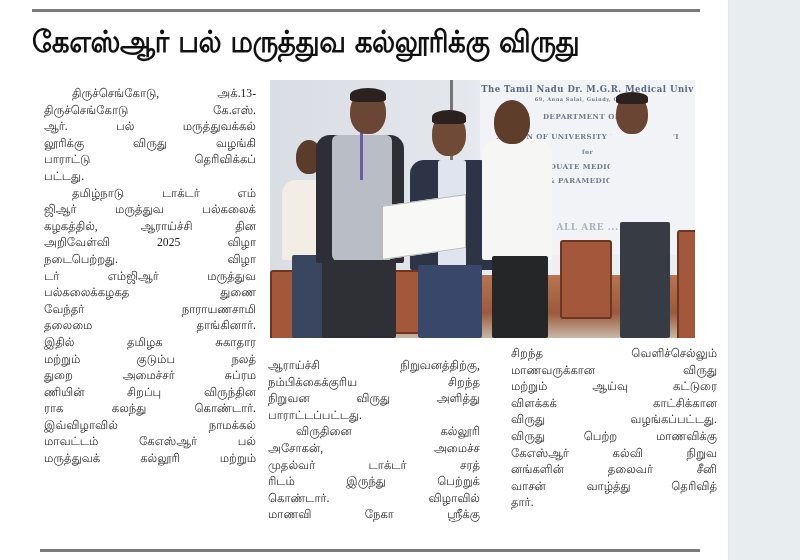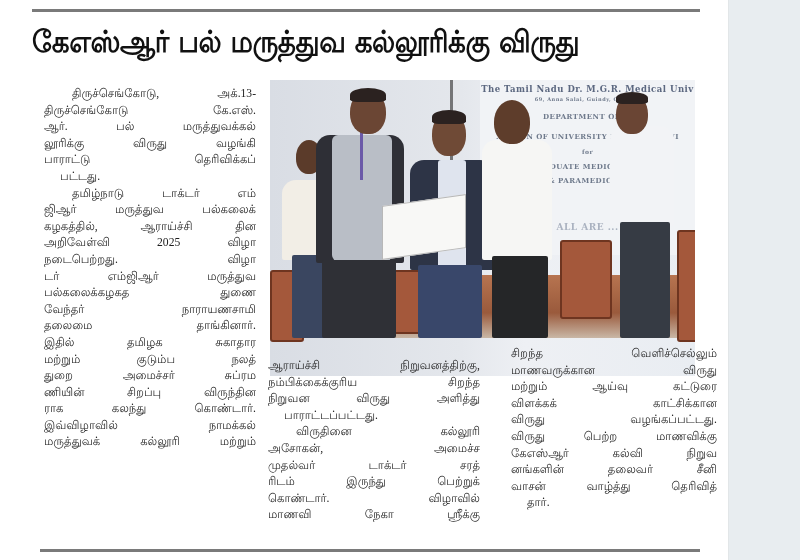--- a/index.html
+++ b/index.html
@@ -23,7 +23,7 @@
   .col3 { left:511px; top:346px; width:206px; }
 
   
-  .photo { position:absolute; left:270px; top:80px; width:425px; height:296px; overflow:hidden;
+  .photo { position:absolute; left:270px; top:80px; width:425px; height:258px; overflow:hidden;
            background:linear-gradient(90deg,#d9dde4 0%, #e4e7ec 45%, #eef0f4 60%, #e9edf2 100%); }
   .photo .screen { position:absolute; left:210px; top:0; width:215px; height:175px;
                    background:#f1f3f6; }

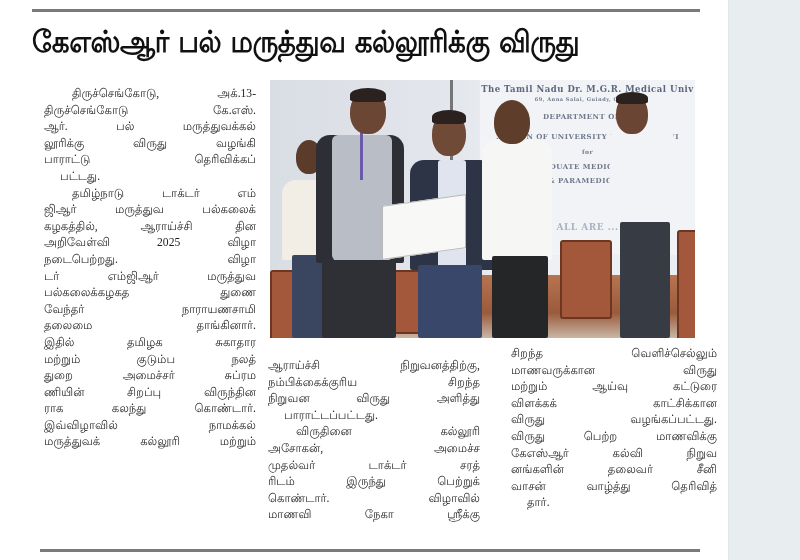--- a/index.html
+++ b/index.html
@@ -16,7 +16,7 @@
   .col { position:absolute; font-family:Liberation Serif, serif; font-size:11.6px; line-height:16.6px;
          color:#1e1e1e; }
   .line { display:block; white-space:nowrap; text-align:justify; text-align-last:justify; }
-  .line.last { text-align-last:left;margin-left:16px; }
+  .line.last { text-align-last:left; }
   .line.indent { padding-left:28px; }
   .col1 { left:44px; top:86px; width:212px; }
   .col2 { left:268px; top:358px; width:212px; }

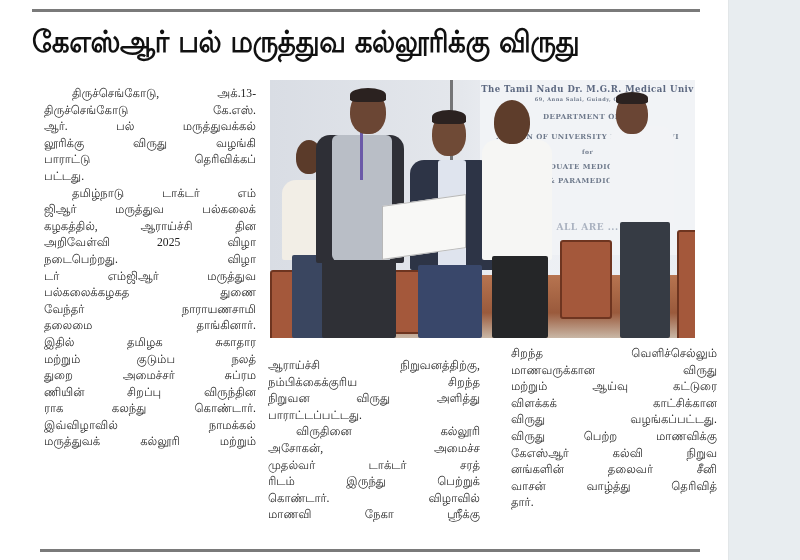--- a/index.html
+++ b/index.html
@@ -72,6 +72,7 @@
   <span class="line">ணியின் சிறப்பு விருந்தின</span>
   <span class="line">ராக கலந்து கொண்டார்.</span>
   <span class="line">இவ்விழாவில் நாமக்கல்</span>
+  <span class="line">மாவட்டம் கேஎஸ்ஆர் பல்</span>
   <span class="line">மருத்துவக் கல்லூரி மற்றும்</span>
 </div>
 

